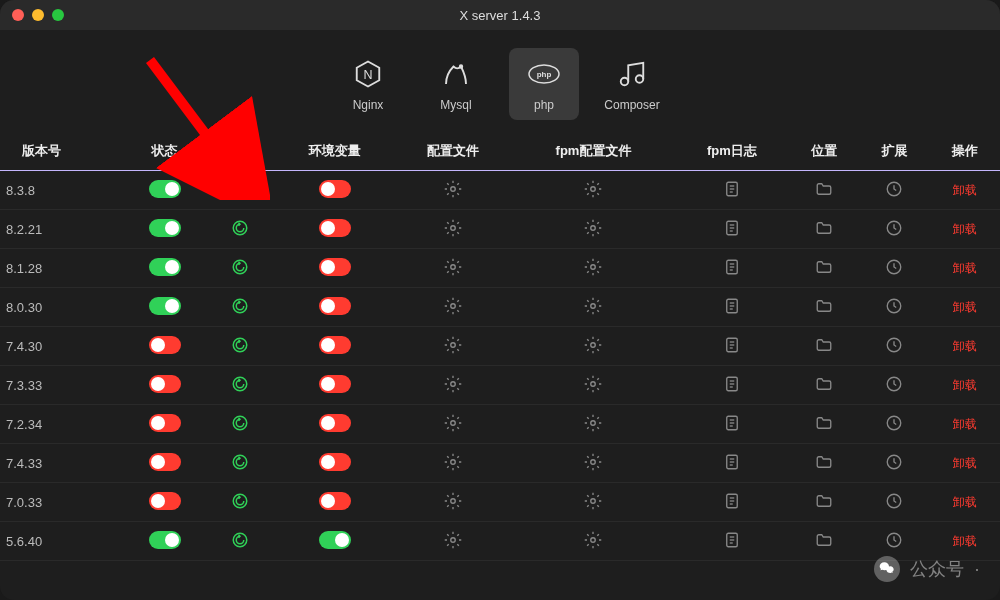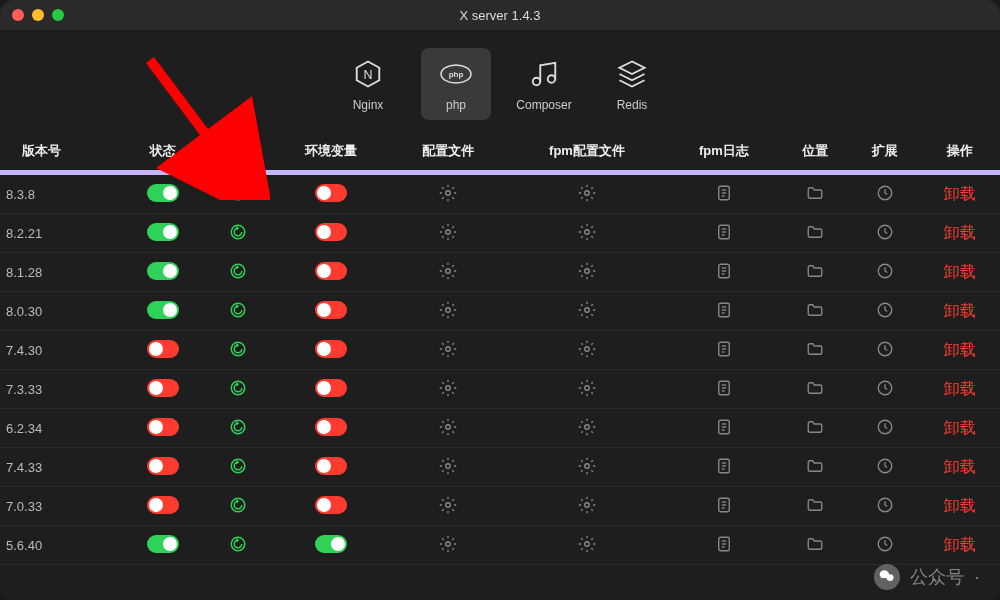--- a/index.html
+++ b/index.html
@@ -60,6 +60,15 @@
         </span>
         <span class="tab-label">Nginx</span>
       </div>
+      <div class="tab">
+        <span class="tab-icon">
+          <svg width="30" height="30" viewBox="0 0 24 24" fill="none" stroke="currentColor" stroke-width="1.5">
+            <path d="M4 20c0-6 2-10 6-14 2 2 4 2 6 0 2 4 4 8 4 14"></path>
+            <circle cx="16" cy="6" r="1" fill="currentColor"></circle>
+          </svg>
+        </span>
+        <span class="tab-label">Mysql</span>
+      </div>
       <div class="tab active">
         <span class="tab-icon">
           <svg width="34" height="24" viewBox="0 0 34 24" fill="none" stroke="currentColor" stroke-width="1.5">

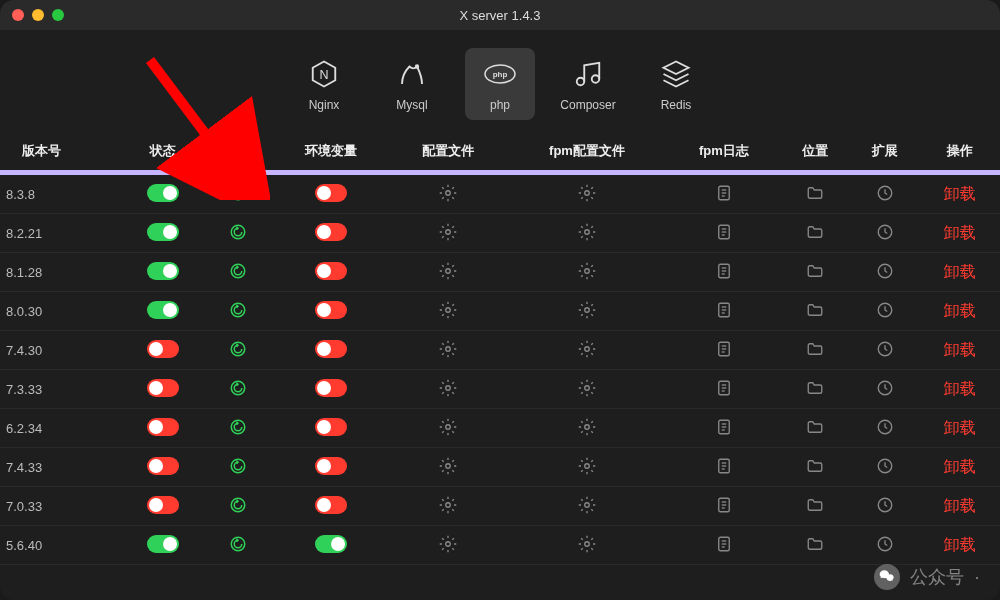--- a/index.html
+++ b/index.html
@@ -88,16 +88,6 @@
         </span>
         <span class="tab-label">Composer</span>
       </div>
-      <div class="tab">
-        <span class="tab-icon">
-          <svg width="30" height="30" viewBox="0 0 24 24" fill="none" stroke="currentColor" stroke-width="1.5">
-            <polygon points="12,2 2,7 12,12 22,7"></polygon>
-            <polyline points="2,12 12,17 22,12"></polyline>
-            <polyline points="2,17 12,22 22,17"></polyline>
-          </svg>
-        </span>
-        <span class="tab-label">Redis</span>
-      </div>
     </div>
 
   <div class="tbl">

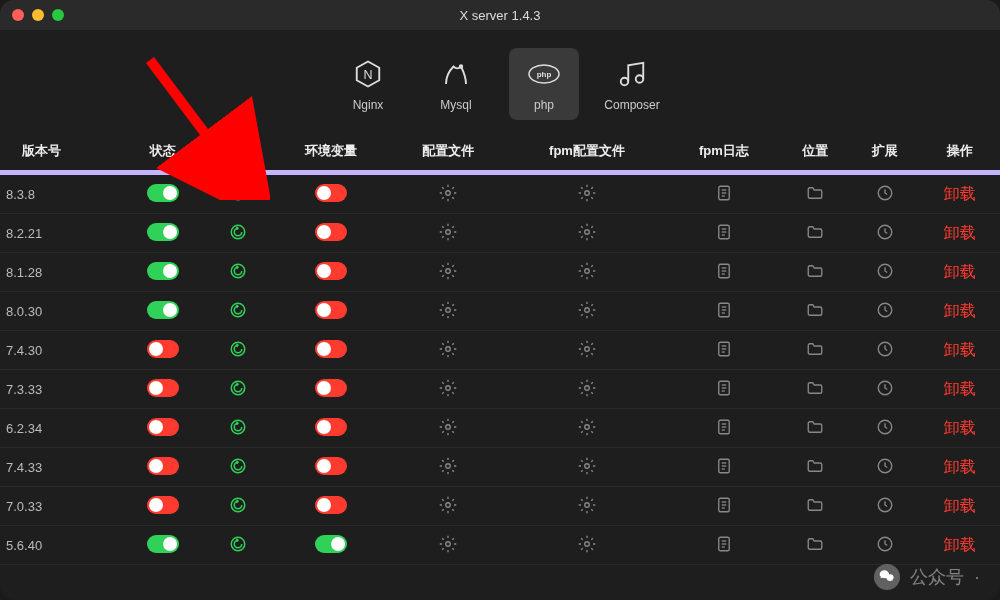--- a/index.html
+++ b/index.html
@@ -19,7 +19,7 @@
   .tab-label { font-size: 12px; color: #ccc; }
   .tbl { flex: 1; overflow: auto; }
   table { width: 100%; border-collapse: collapse; }
-  thead th { font-size: 13px; font-weight: 600; color: #eee; padding: 10px 6px; text-align: center; border-bottom: 5px solid #c4b5fd; }
+  thead th { font-size: 13px; font-weight: 600; color: #eee; padding: 10px 6px; text-align: center; border-bottom: 1px solid #c4b5fd; }
   thead th:first-child { text-align: left; padding-left: 22px; }
   tbody tr { border-bottom: 1px solid #2a2a2a; }
   tbody td { padding: 8px 6px; text-align: center; font-size: 13px; color: #bbb; }

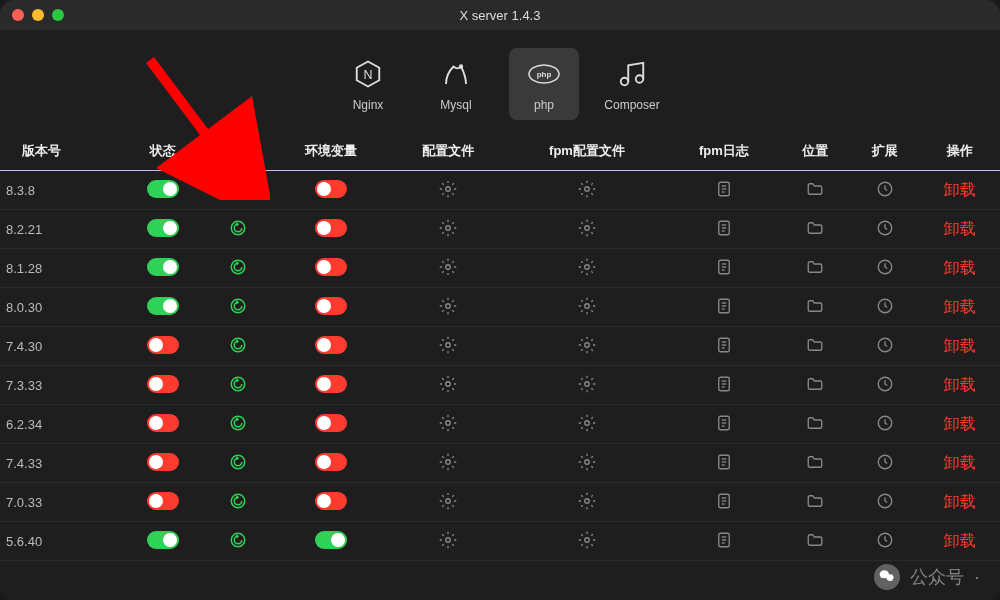--- a/index.html
+++ b/index.html
@@ -32,7 +32,7 @@
   .toggle.off::after { left: 2px; }
   .cell-icon { width: 20px; height: 20px; display: inline-flex; align-items: center; justify-content: center; color: #888; cursor: pointer; }
   .restart-icon { color: #30d158; }
-  .uninstall { color: #ff3b30; font-size: 16px; cursor: pointer; }
+  .uninstall { color: #ff3b30; font-size: 12px; cursor: pointer; }
   .arrow { position: absolute; top: 50px; left: 140px; pointer-events: none; z-index: 50; }
   .watermark { position: absolute; right: 20px; bottom: 10px; display: flex; align-items: center; gap: 10px; color: rgba(255,255,255,0.45); font-size: 18px; text-align: right; }
   .wm-icon { width: 26px; height: 26px; border-radius: 50%; background: rgba(255,255,255,0.3); display: flex; align-items: center; justify-content: center; }

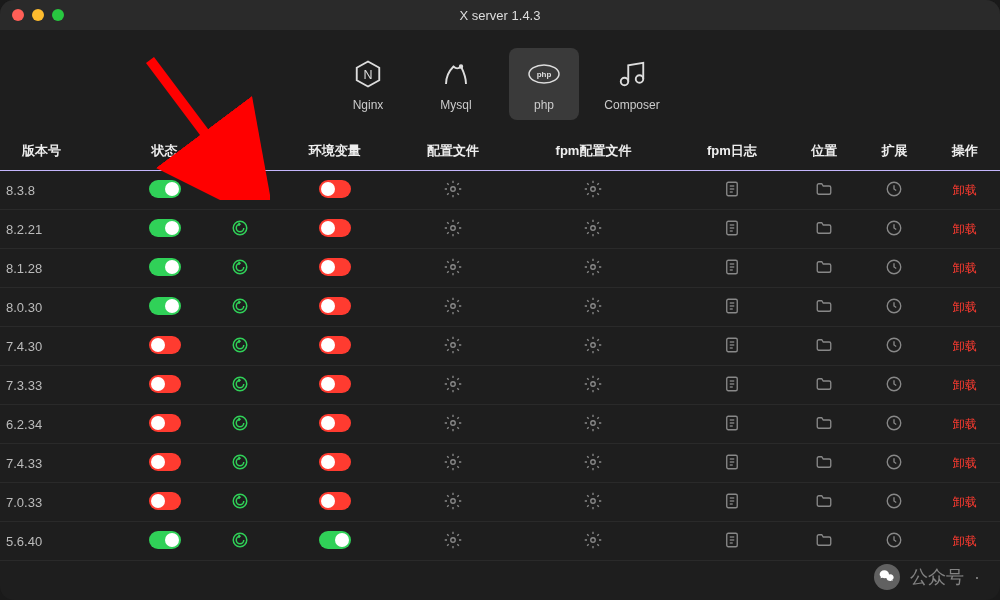--- a/index.html
+++ b/index.html
@@ -372,7 +372,7 @@
     <td><span class="uninstall">卸载</span></td>
           </tr>
           <tr>
-    <td>6.2.34</td>
+    <td>7.2.34</td>
     <td><span class="toggle off"></span></td>
     <td><span class="cell-icon restart-icon">
                 <svg width="18" height="18" viewBox="0 0 24 24" fill="none" stroke="currentColor" stroke-width="2">

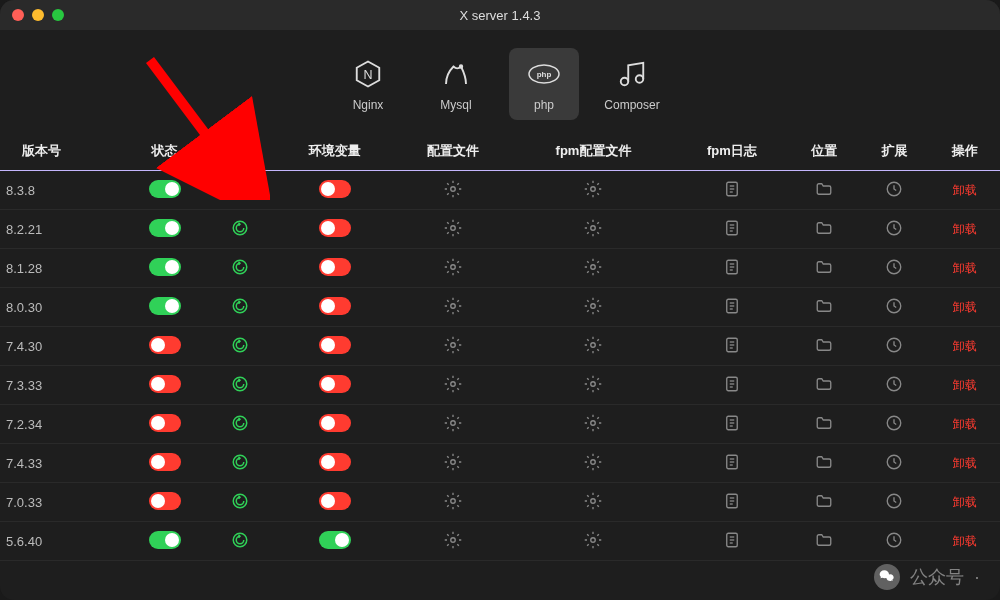--- a/index.html
+++ b/index.html
@@ -34,7 +34,7 @@
   .restart-icon { color: #30d158; }
   .uninstall { color: #ff3b30; font-size: 12px; cursor: pointer; }
   .arrow { position: absolute; top: 50px; left: 140px; pointer-events: none; z-index: 50; }
-  .watermark { position: absolute; right: 20px; bottom: 10px; display: flex; align-items: center; gap: 10px; color: rgba(255,255,255,0.45); font-size: 18px; text-align: right; }
+  .watermark { position: absolute; right: 20px; bottom: 18px; display: flex; align-items: center; gap: 10px; color: rgba(255,255,255,0.45); font-size: 18px; text-align: right; }
   .wm-icon { width: 26px; height: 26px; border-radius: 50%; background: rgba(255,255,255,0.3); display: flex; align-items: center; justify-content: center; }
 </style>
 </head>

